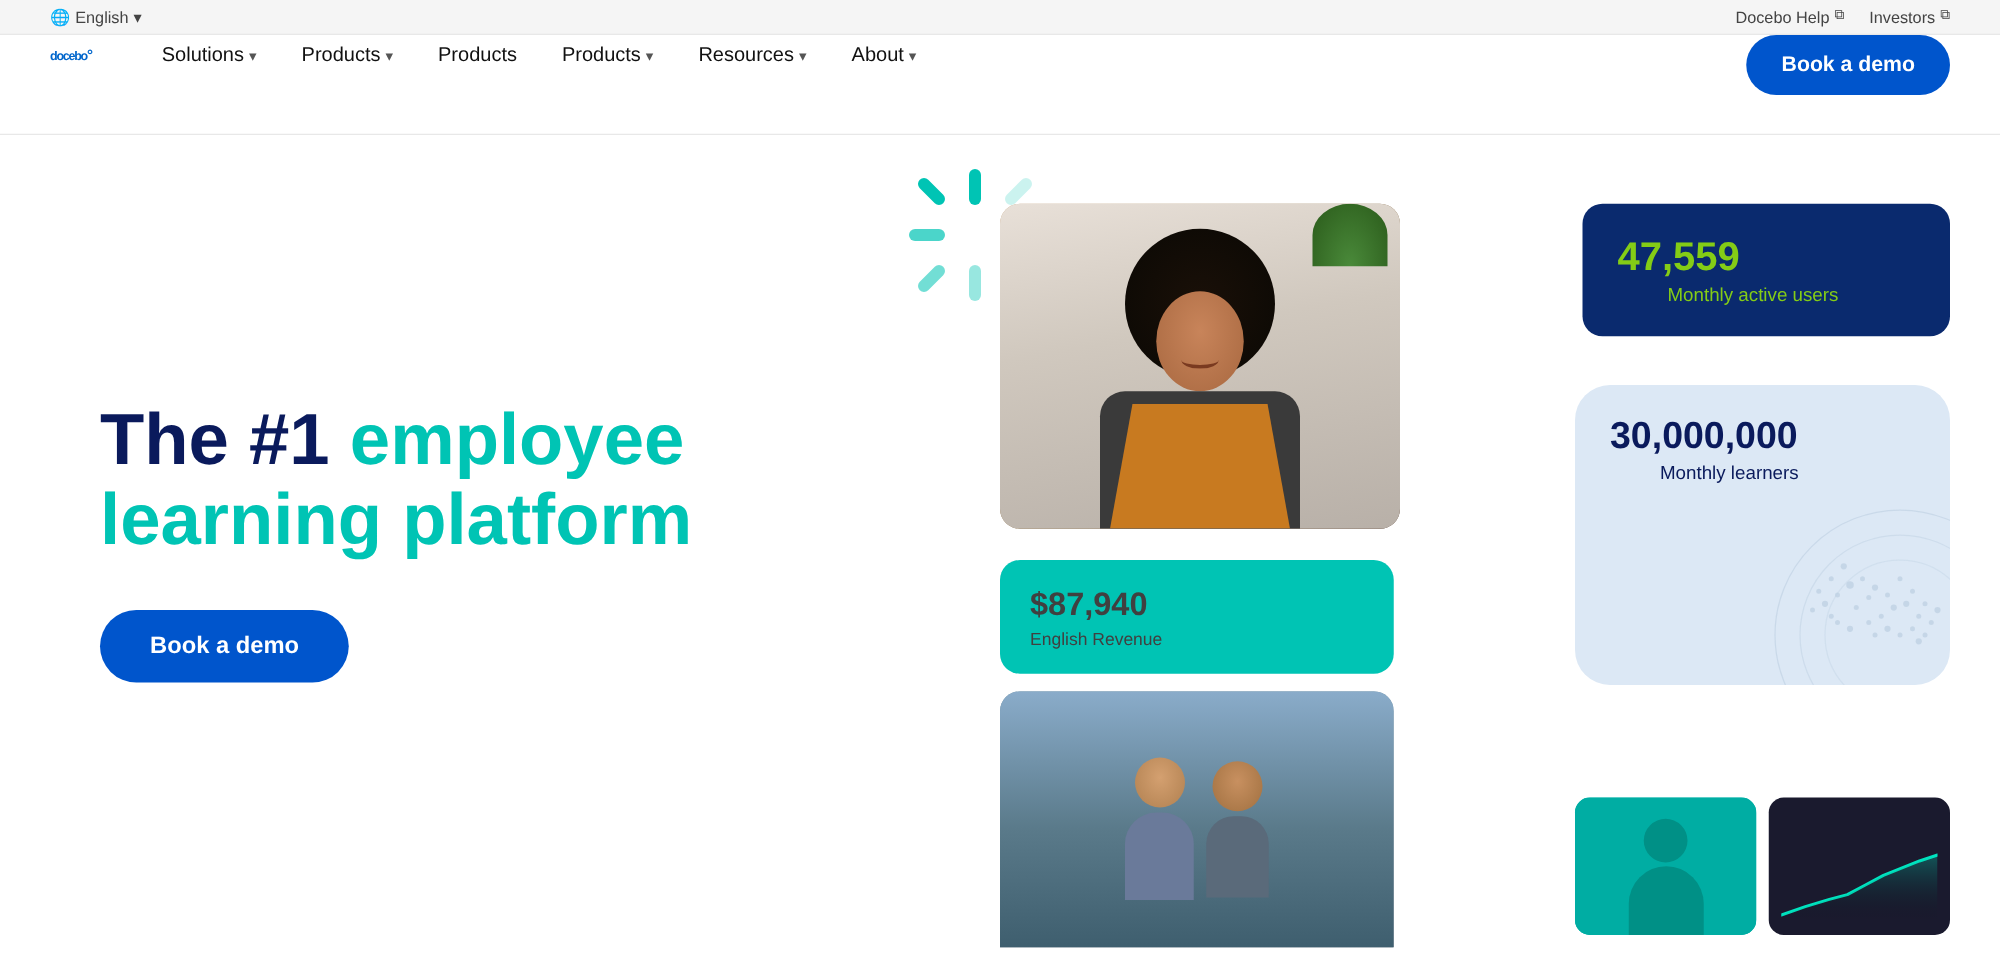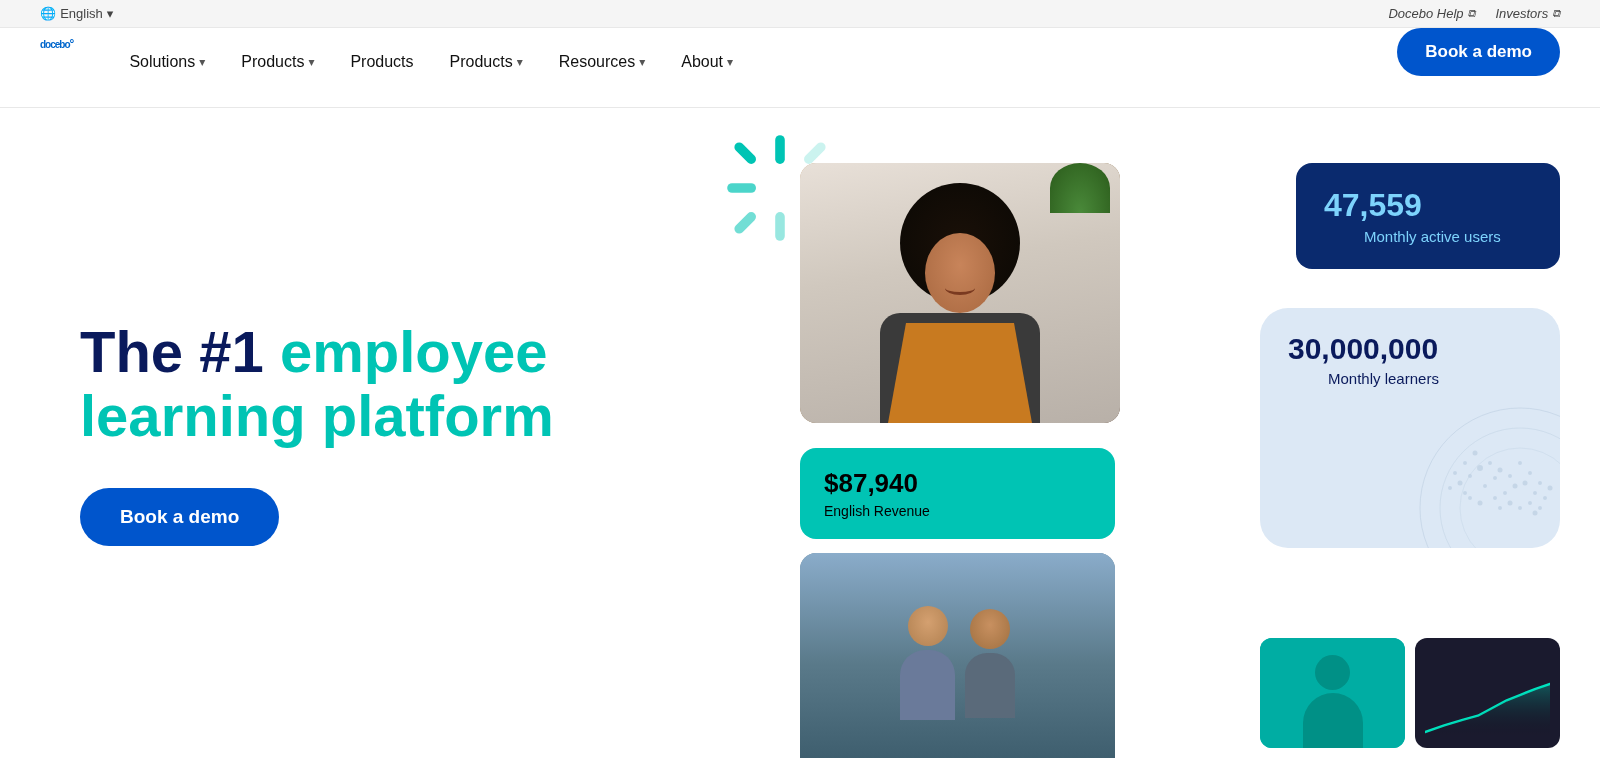--- a/index.html
+++ b/index.html
@@ -19,7 +19,7 @@
     .top-bar-left { display: flex; align-items: center; gap: 4px; cursor: pointer; }
     .top-bar-right { display: flex; gap: 20px; }
     .top-bar-right a {
-      color: #444; text-decoration: none; display: flex; align-items: center; gap: 4px; font-size: 13px; font-style: italic;
+      color: #444; text-decoration: none; display: flex; align-items: flex-start; gap: 4px; font-size: 13px;
     }
 
     

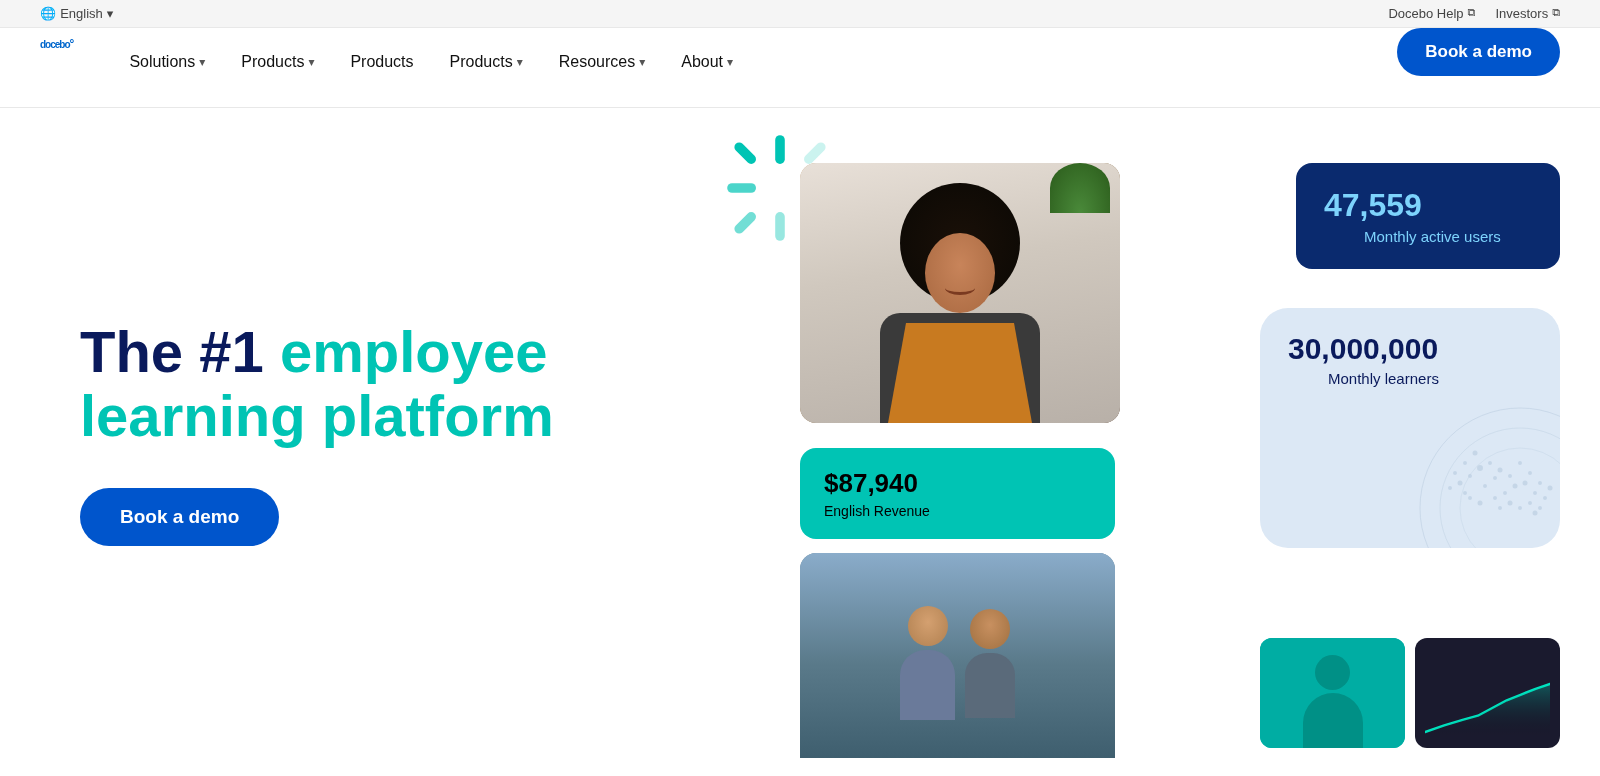--- a/index.html
+++ b/index.html
@@ -40,7 +40,7 @@
       text-decoration: none;
     }
     .logo span { font-size: 10px; color: #0066cc; vertical-align: super; }
-    .nav-links { display: flex; gap: 4px; align-items: center; flex: 1; margin-top: 17px; }
+    .nav-links { display: flex; gap: 4px; align-items: center; flex: 1; }
     .nav-item {
       display: flex; align-items: center; gap: 4px;
       padding: 8px 16px; cursor: pointer; color: #111; font-size: 16px; font-weight: 500;

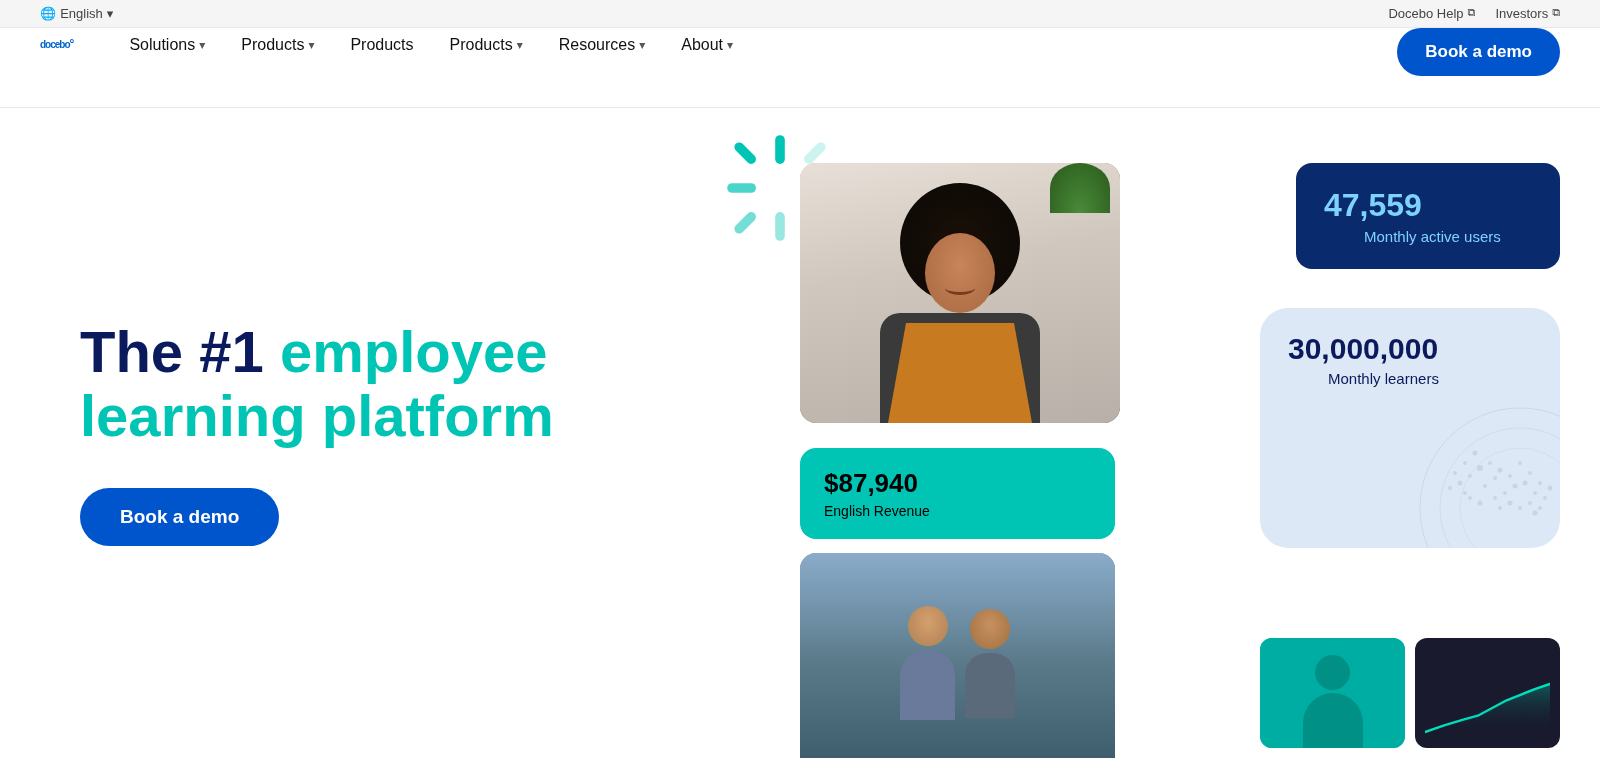--- a/index.html
+++ b/index.html
@@ -134,9 +134,9 @@
       position: absolute;
       top: 55px;
       right: 40px;
-      width: 264px;
+      width: 294px;
       background: #0a2a6e;
-      color: #7dd3fc;
+      color: #84cc16;
       border-radius: 16px;
       padding: 24px 28px;
     }

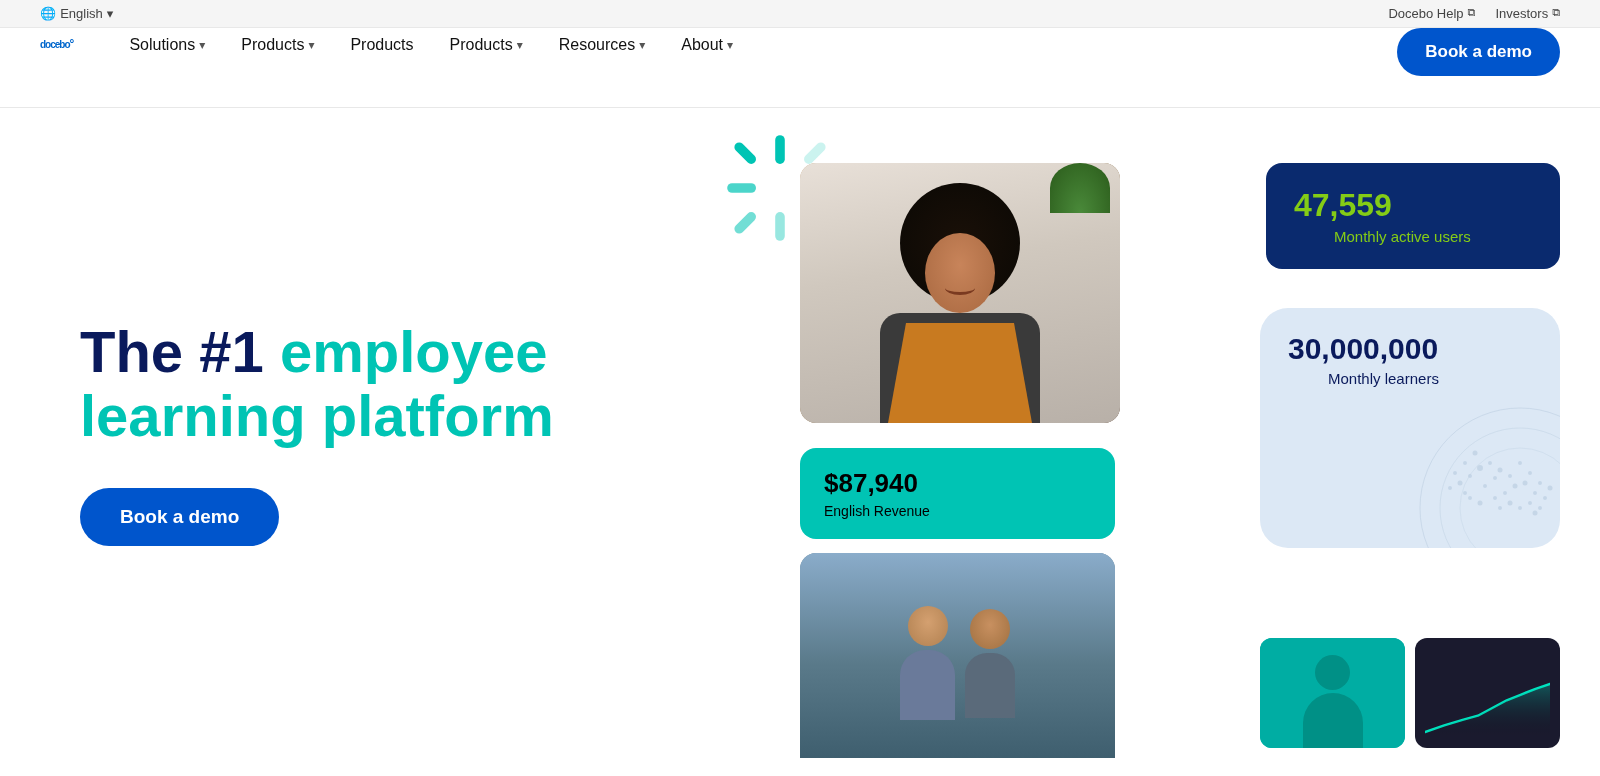--- a/index.html
+++ b/index.html
@@ -175,7 +175,7 @@
       background: #00c4b4;
       border-radius: 16px;
       padding: 20px 24px;
-      color: #000000;
+      color: #404040;
     }
     .revenue-number { font-size: 26px; font-weight: 800; }
     .revenue-label { font-size: 14px; font-weight: 500; margin-top: 4px; }

